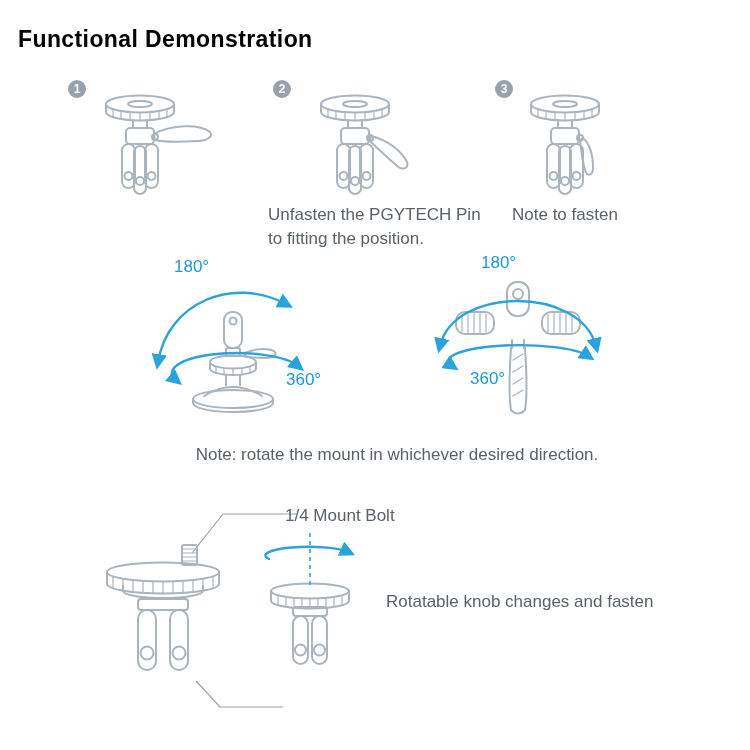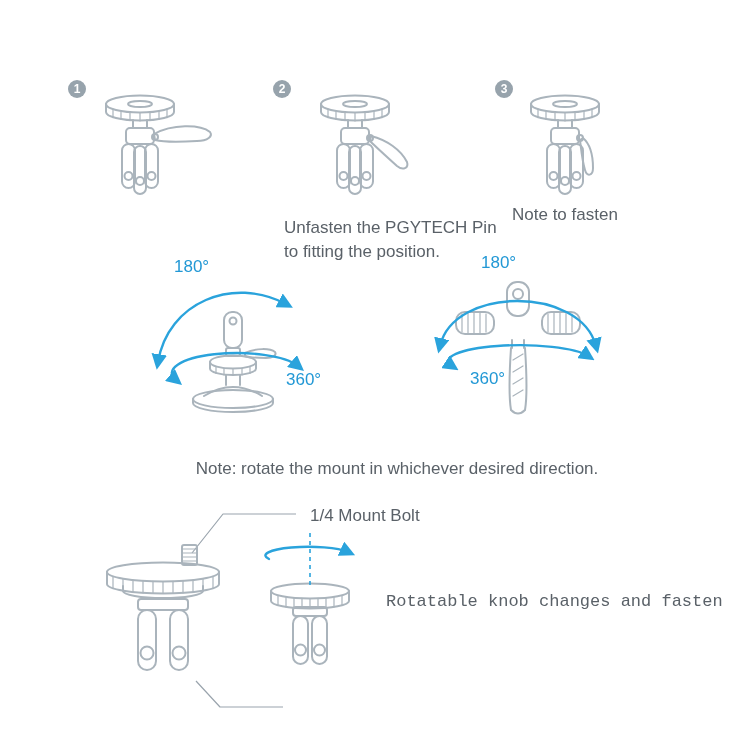--- a/index.html
+++ b/index.html
@@ -31,6 +31,7 @@
     </defs>
   </svg>
 
+  <div class="abs title" style="left:18px; top:26px;">Functional Demonstration</div>
 
   <div class="abs badge" style="left:68px; top:80px;">1</div>
   <div class="abs badge" style="left:273px; top:80px;">2</div>

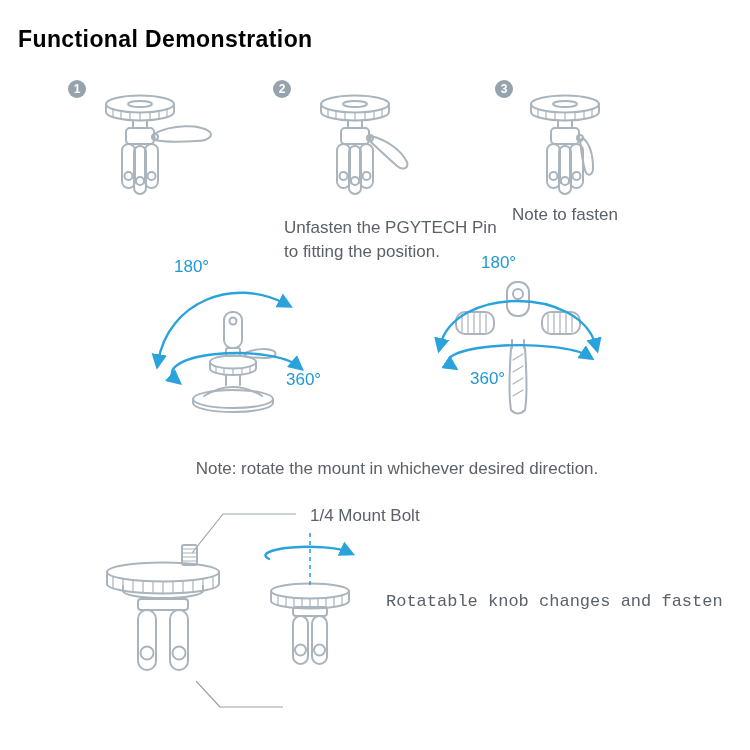--- a/index.html
+++ b/index.html
@@ -106,7 +106,7 @@
     </g>
   </svg>
 
-  <div class="abs cap" style="left:284px; top:203px;margin-top:13px;">
+  <div class="abs cap" style="left:268px; top:203px;">
     <div>Unfasten the PGYTECH Pin</div>
     <div>to fitting the position.</div>
   </div>

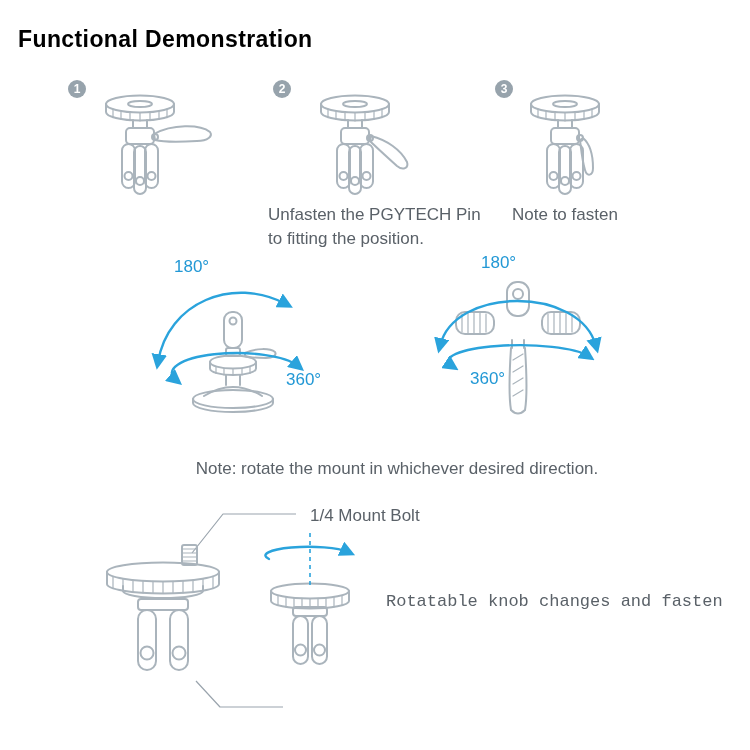--- a/index.html
+++ b/index.html
@@ -148,7 +148,7 @@
   <div class="abs deg" style="left:481px; top:253px;">180°</div>
   <div class="abs deg" style="left:470px; top:369px;">360°</div>
 
-  <div class="abs note" style="left:0; top:459px;padding-left:44px;">Note: rotate the mount in whichever desired direction.</div>
+  <div class="abs note" style="left:0; top:445px;padding-left:44px;">Note: rotate the mount in whichever desired direction.</div>
 
   <svg class="abs" style="left:80px; top:495px;" width="360" height="250" viewBox="0 0 360 250">
 

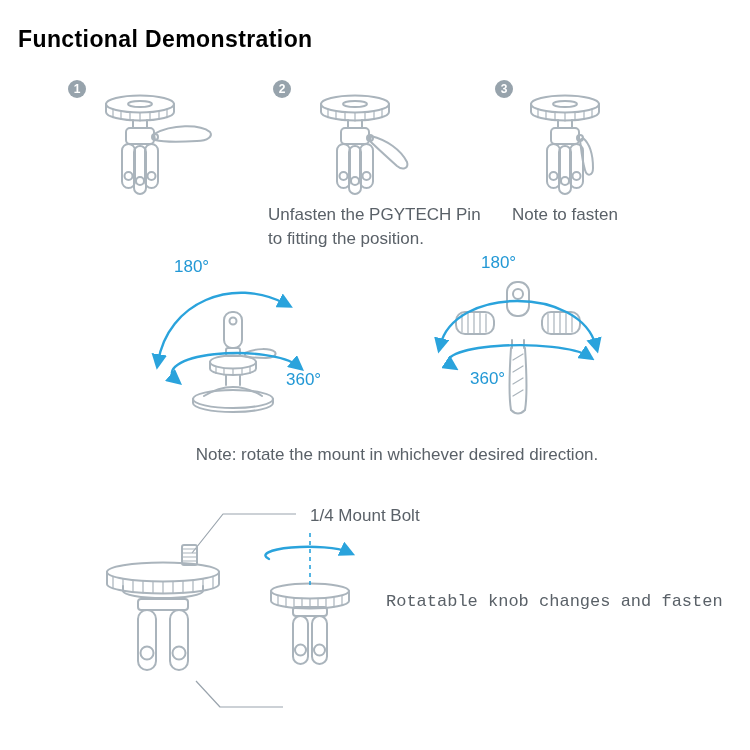--- a/index.html
+++ b/index.html
@@ -193,7 +193,7 @@
     <path class="blue" marker-end="url(#ah)" d="M189 64 A 42 8.5 0 1 1 268 57"></path>
   </svg>
 
-  <div class="abs cap" style="left:310px; top:504px;">1/4 Mount Bolt</div>
+  <div class="abs cap" style="left:285px; top:504px;">1/4 Mount Bolt</div>
   <div class="abs cap" style="left:386px; top:590px;font-family:Liberation Mono, monospace;">Rotatable knob changes and fasten</div>
 
 </div>

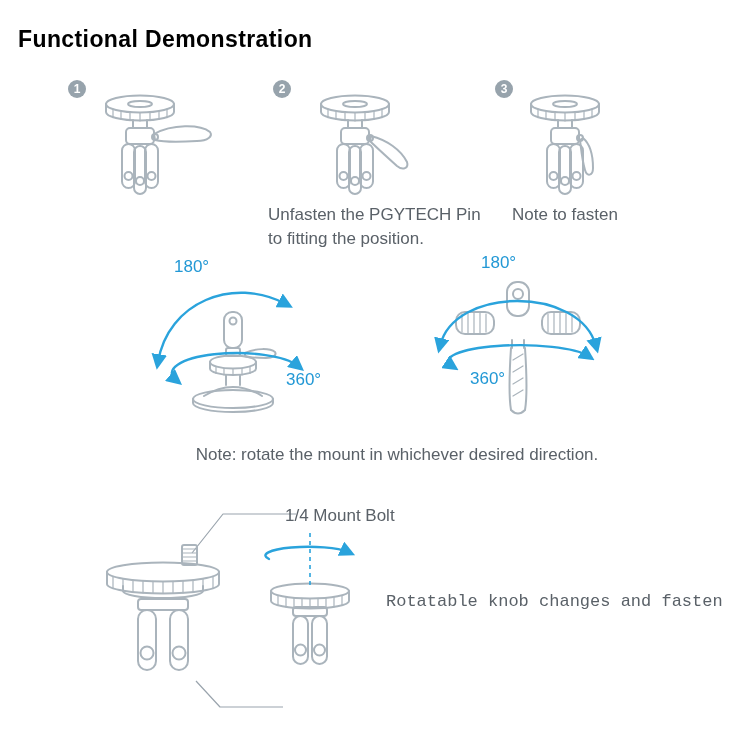--- a/index.html
+++ b/index.html
@@ -194,7 +194,7 @@
   </svg>
 
   <div class="abs cap" style="left:285px; top:504px;">1/4 Mount Bolt</div>
-  <div class="abs cap" style="left:386px; top:590px;font-family:Liberation Mono, monospace;">Rotatable knob changes and fasten</div>
+  <div class="abs cap" style="left:386px; top:590px;">Rotatable knob changes and fasten</div>
 
 </div>
 

